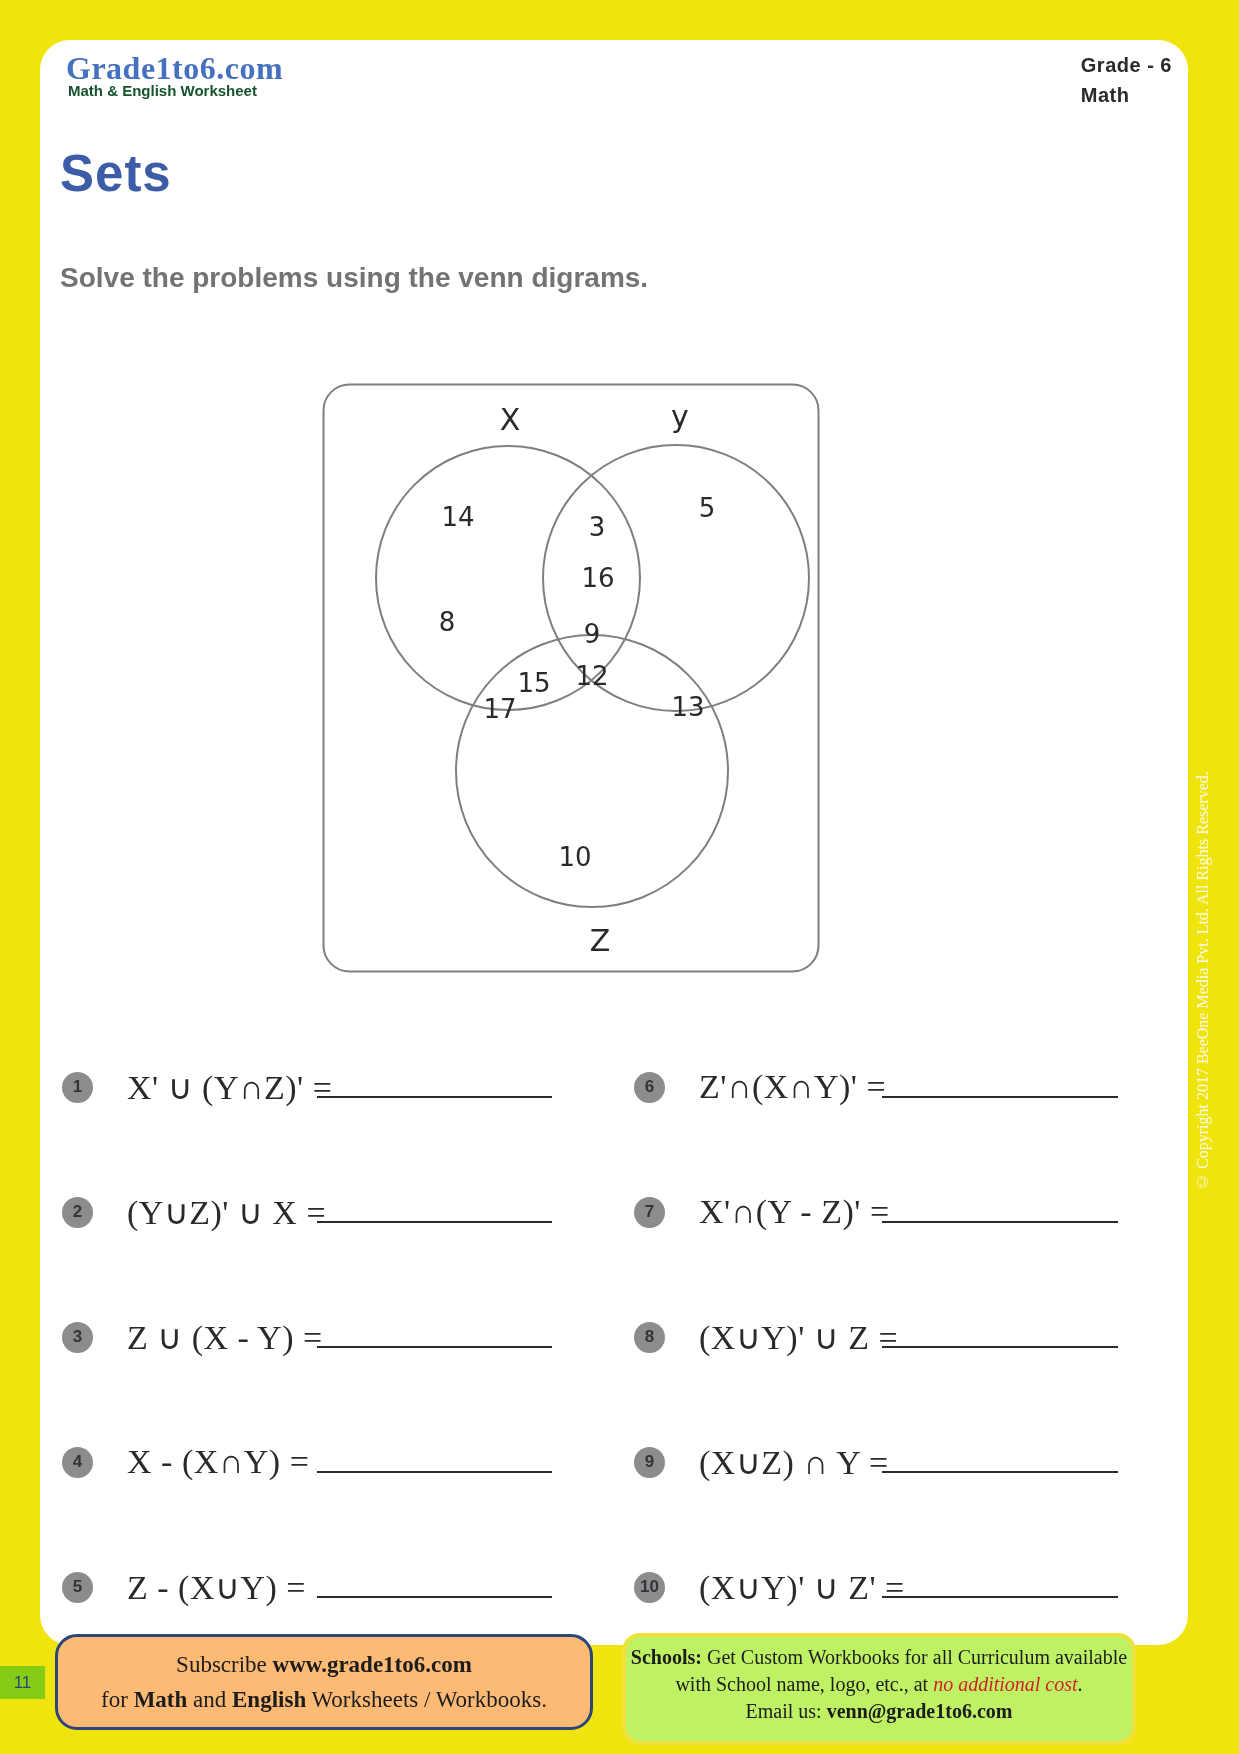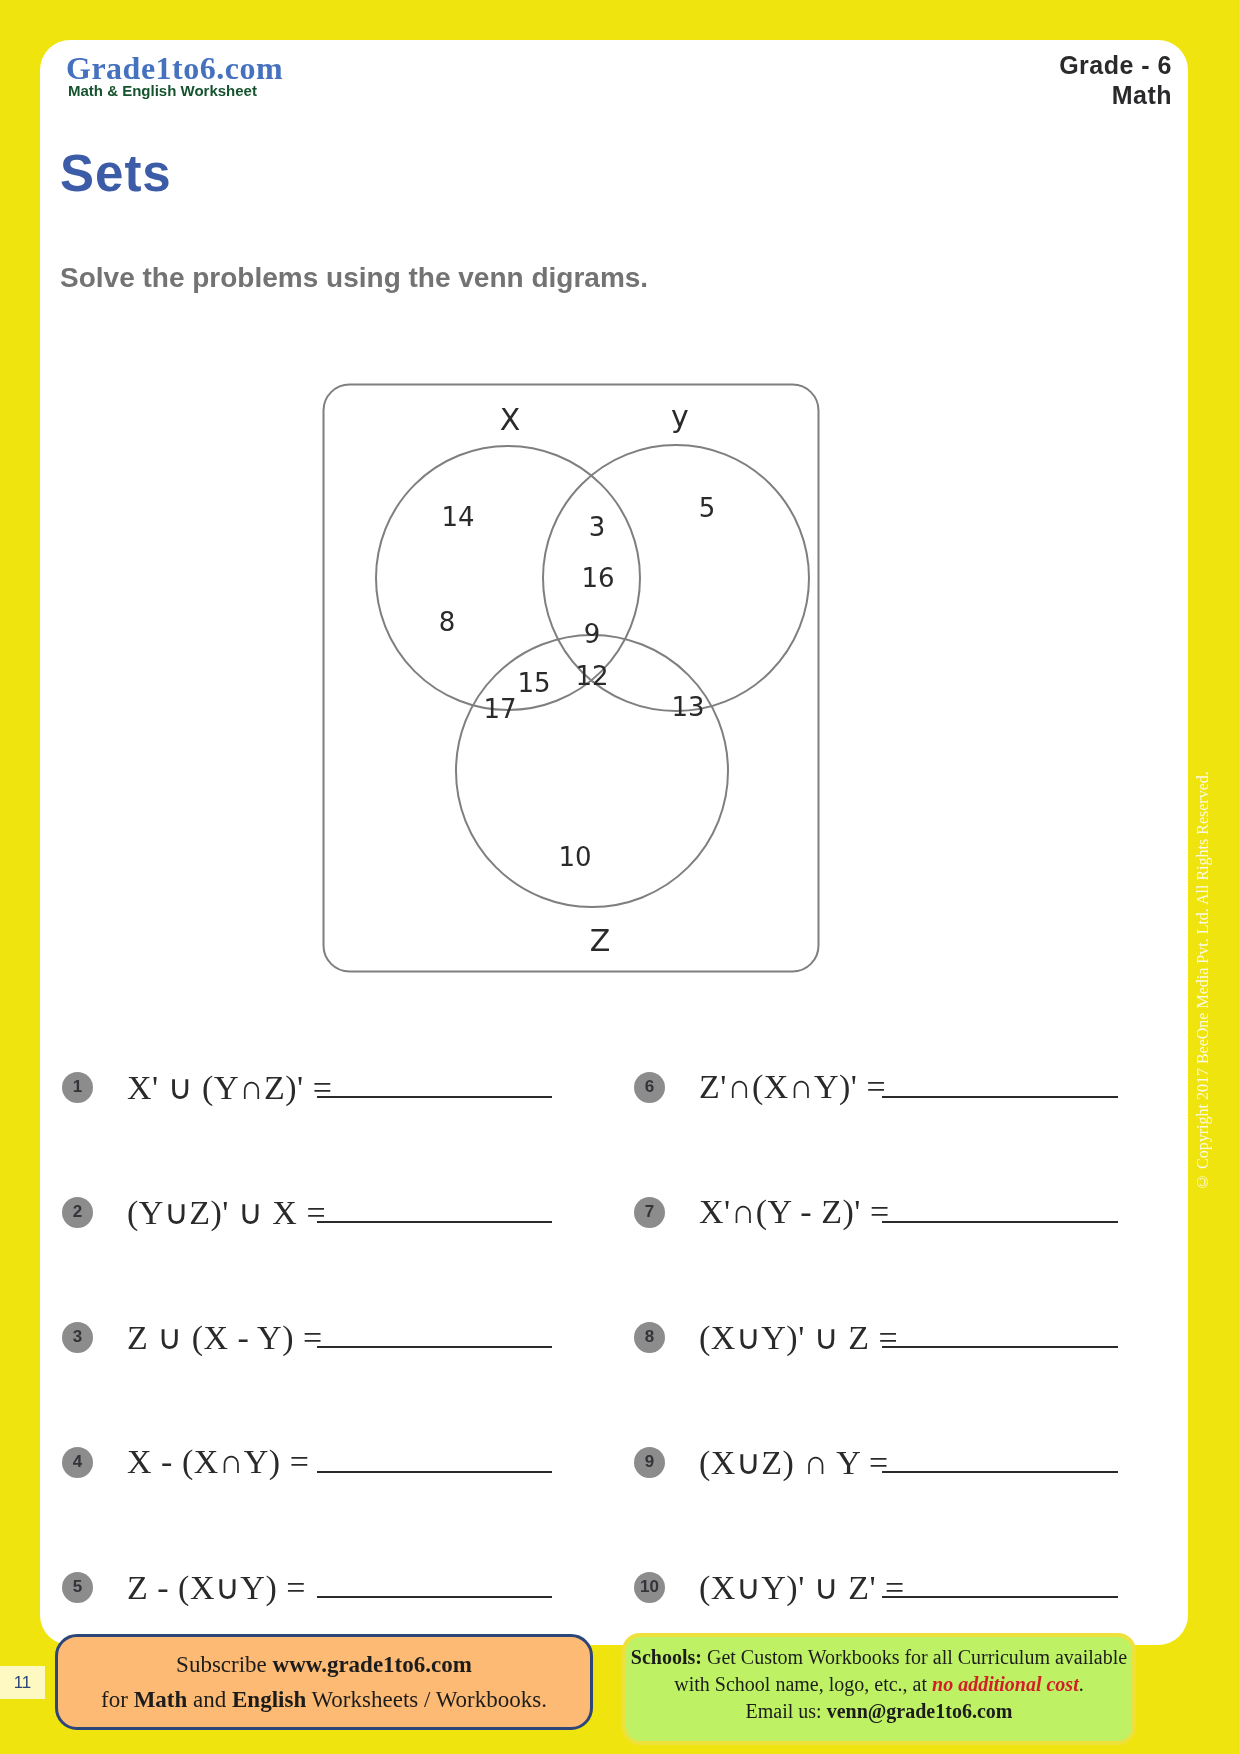--- a/index.html
+++ b/index.html
@@ -29,8 +29,8 @@
   }
   .grade-block {
     position: absolute; right: 67px; top: 50px;
-    text-align: right;
-    font-weight: bold; font-size: 25px; line-height: 30px;
+    text-align: left;
+    font-weight: bold; font-size: 20px; line-height: 30px;
     color: #2a2a2c; letter-spacing: 0.5px;
   }
   .page-title {

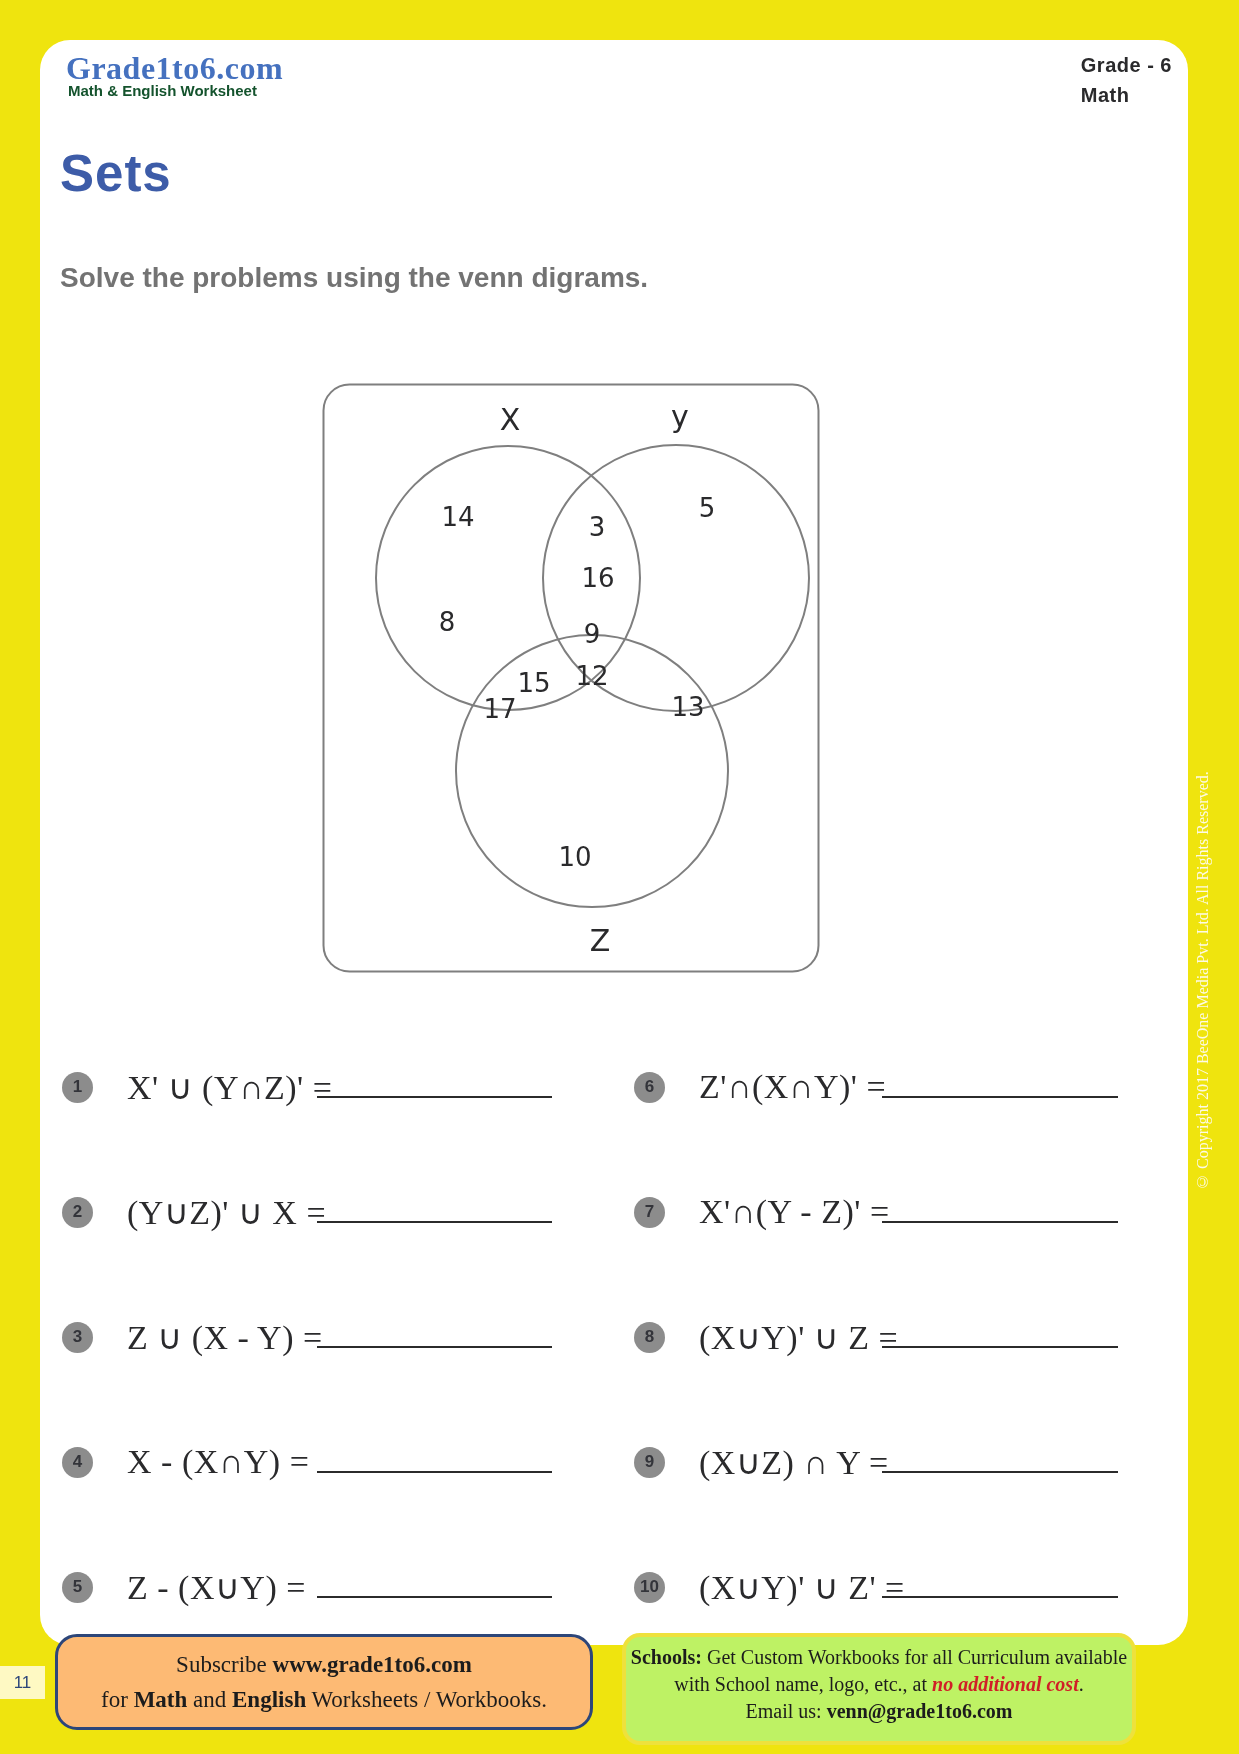--- a/index.html
+++ b/index.html
@@ -98,7 +98,7 @@
   .pagenum-box {
     position: absolute; left: 0; top: 1666px;
     width: 45px; height: 33px;
-    background: #fef9c3;
+    background: #84cc16;
     display: flex; align-items: center; justify-content: center;
     font-size: 17px; color: #2d4679;
     z-index: 2;

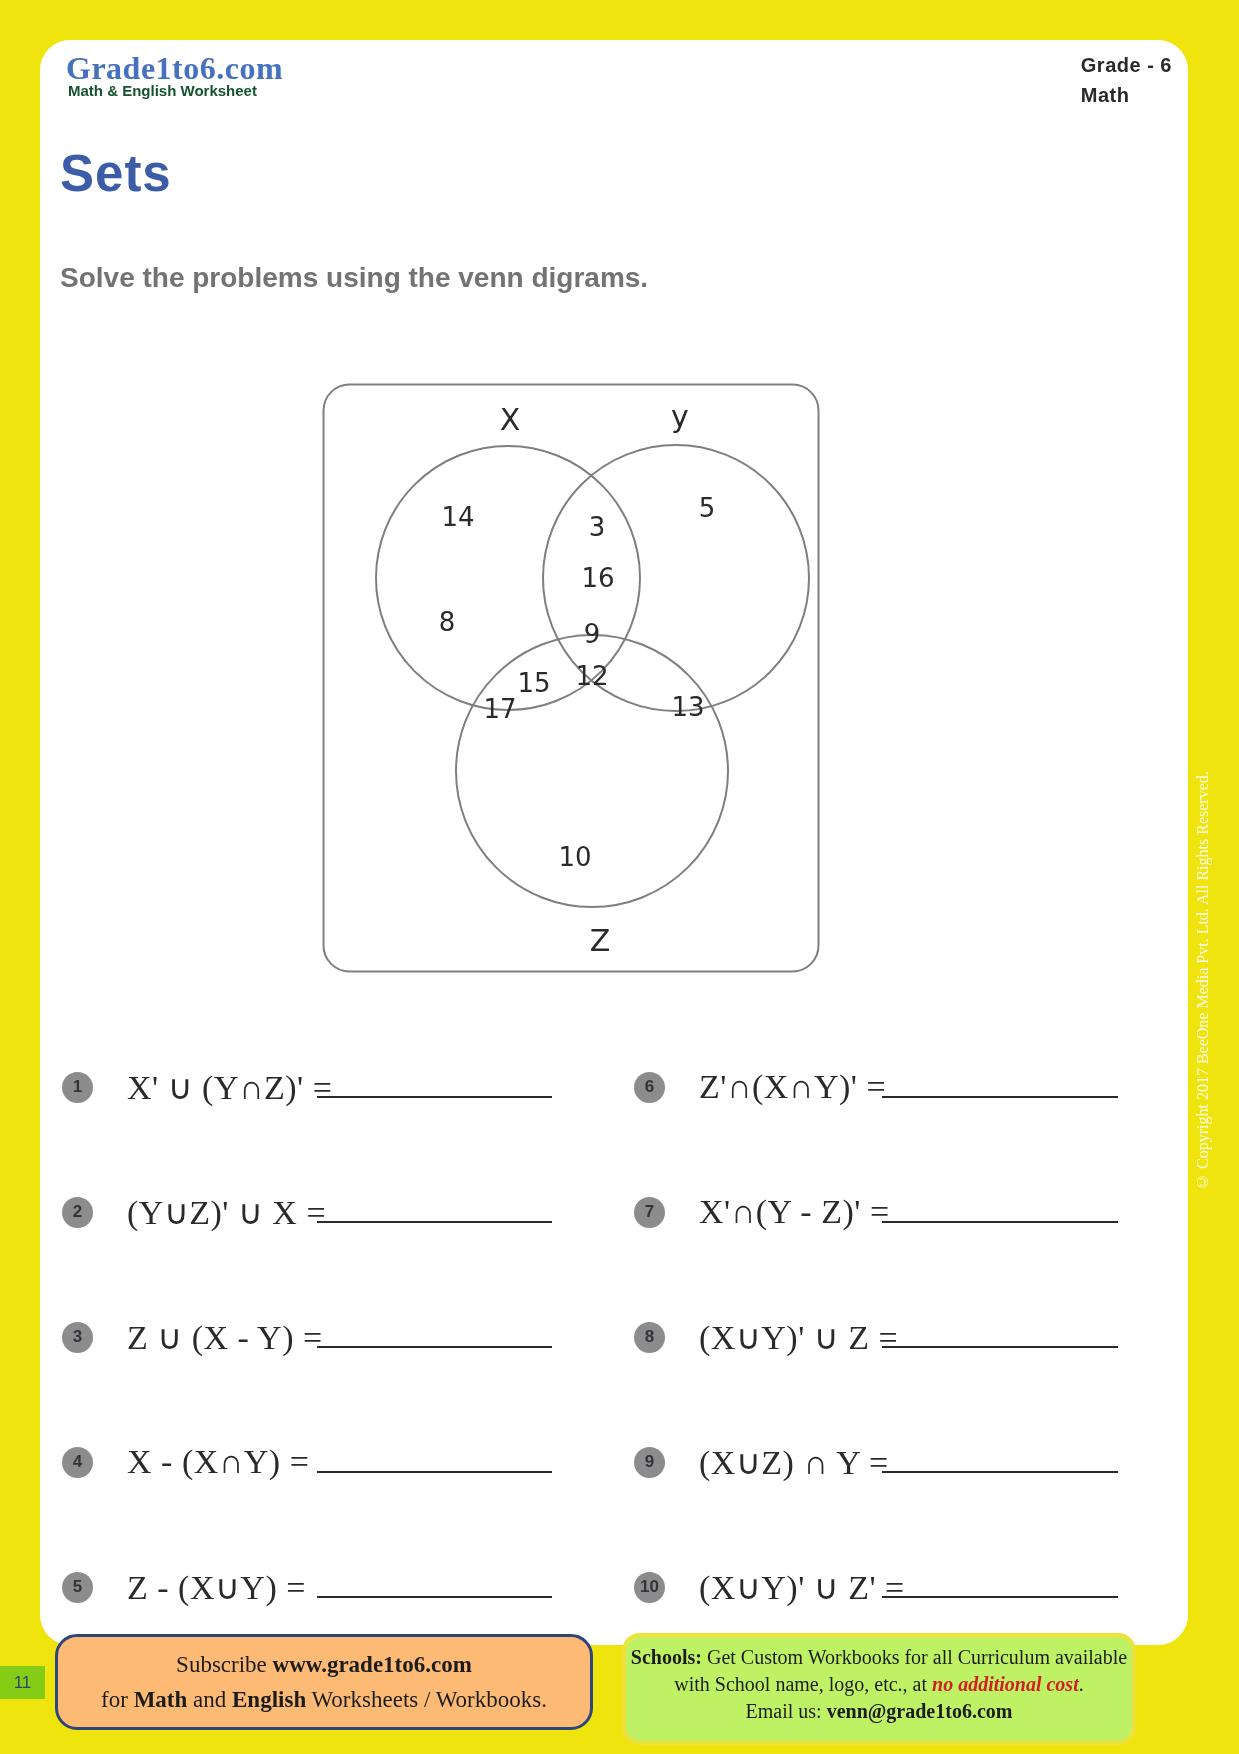--- a/index.html
+++ b/index.html
@@ -94,7 +94,7 @@
     z-index: 3;
   }
   .b { font-weight: bold; }
-  .red-em { font-weight: bold; font-style: italic; color: #d01f27; }
+  .red-em { font-weight: normal; font-style: italic; color: #d01f27; }
   .pagenum-box {
     position: absolute; left: 0; top: 1666px;
     width: 45px; height: 33px;

